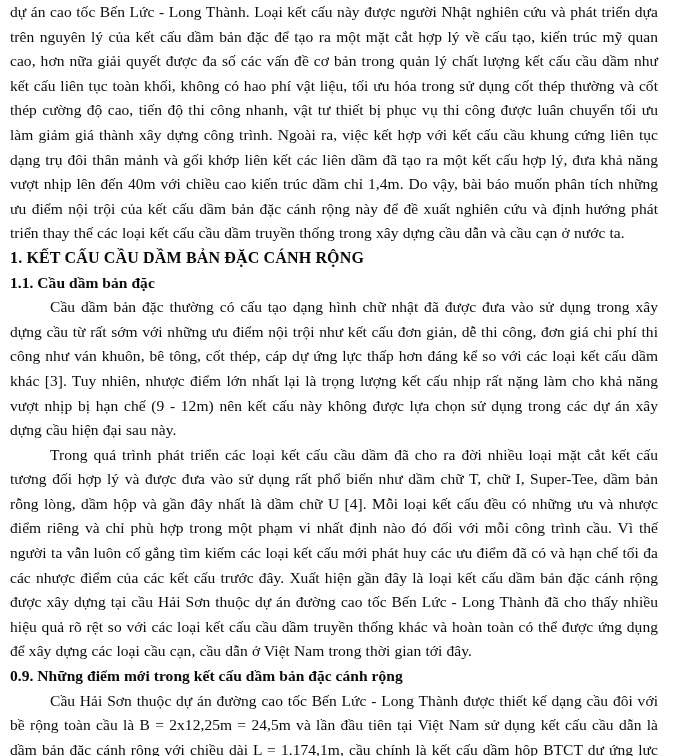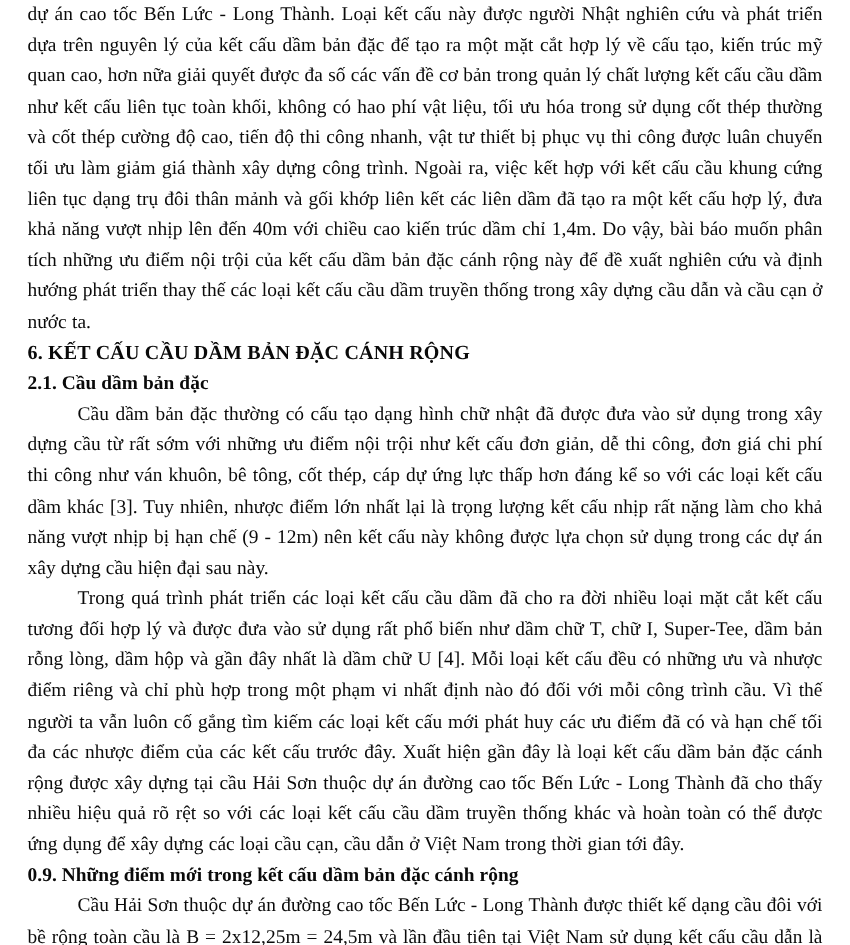--- a/index.html
+++ b/index.html
@@ -19,7 +19,7 @@
     width: 680px;
     height: 756px;
     box-sizing: border-box;
-    padding: 0 22px 0 22px;
+    padding: 0 22px 0 10px;
   }
   p.body-par {
     margin: 0;

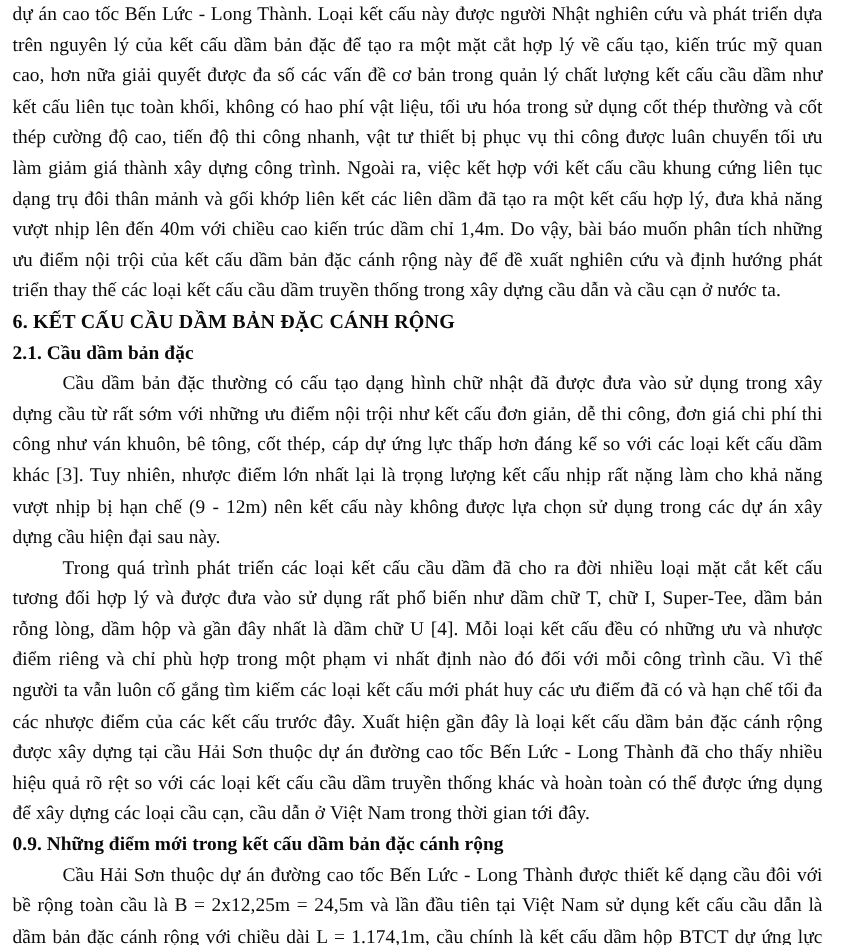--- a/index.html
+++ b/index.html
@@ -69,7 +69,7 @@
 
   <p class="body-par">dự án cao tốc Bến Lức - Long Thành. Loại kết cấu này được người Nhật nghiên cứu và phát triển dựa trên nguyên lý của kết cấu dầm bản đặc để tạo ra một mặt cắt hợp lý về cấu tạo, kiến trúc mỹ quan cao, hơn nữa giải quyết được đa số các vấn đề cơ bản trong quản lý chất lượng kết cấu cầu dầm như kết cấu liên tục toàn khối, không có hao phí vật liệu, tối ưu hóa trong sử dụng cốt thép thường và cốt thép cường độ cao, tiến độ thi công nhanh, vật tư thiết bị phục vụ thi công được luân chuyển tối ưu làm giảm giá thành xây dựng công trình. Ngoài ra, việc kết hợp với kết cấu cầu khung cứng liên tục dạng trụ đôi thân mảnh và gối khớp liên kết các liên dầm đã tạo ra một kết cấu hợp lý, đưa khả năng vượt nhịp lên đến 40m với chiều cao kiến trúc dầm chỉ 1,4m. Do vậy, bài báo muốn phân tích những ưu điểm nội trội của kết cấu dầm bản đặc cánh rộng này để đề xuất nghiên cứu và định hướng phát triển thay thế các loại kết cấu cầu dầm truyền thống trong xây dựng cầu dẫn và cầu cạn ở nước ta.</p>
 
-  <h2 class="sec-head gap-before-sec">6. KẾT CẤU CẦU DẦM BẢN ĐẶC CÁNH RỘNG</h2>
+  <h2 class="sec-head gap-before-sec">1. KẾT CẤU CẦU DẦM BẢN ĐẶC CÁNH RỘNG</h2>
 
   <h3 class="sub-head gap-before-sub">2.1. Cầu dầm bản đặc</h3>
 

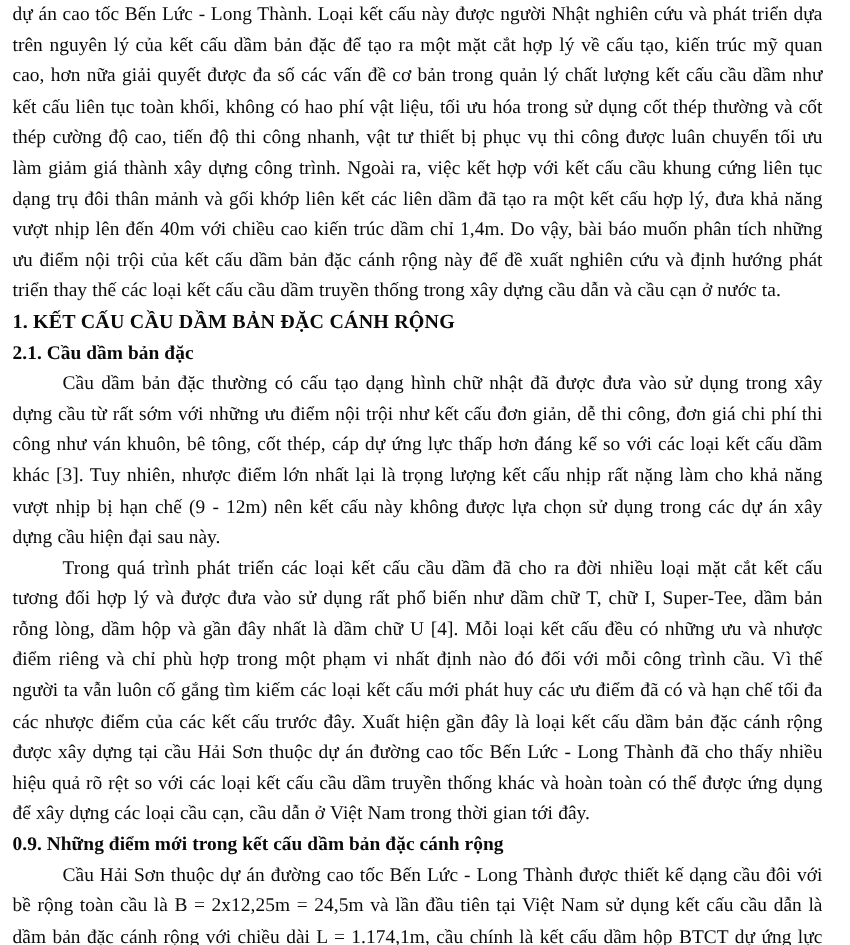--- a/index.html
+++ b/index.html
@@ -71,7 +71,7 @@
 
   <h2 class="sec-head gap-before-sec">1. KẾT CẤU CẦU DẦM BẢN ĐẶC CÁNH RỘNG</h2>
 
-  <h3 class="sub-head gap-before-sub">2.1. Cầu dầm bản đặc</h3>
+  <h3 class="sub-head gap-before-sub">1.1. Cầu dầm bản đặc</h3>
 
   <p class="body-par indent gap-before-par">Cầu dầm bản đặc thường có cấu tạo dạng hình chữ nhật đã được đưa vào sử dụng trong xây dựng cầu từ rất sớm với những ưu điểm nội trội như kết cấu đơn giản, dễ thi công, đơn giá chi phí thi công như ván khuôn, bê tông, cốt thép, cáp dự ứng lực thấp hơn đáng kể so với các loại kết cấu dầm khác [3]. Tuy nhiên, nhược điểm lớn nhất lại là trọng lượng kết cấu nhịp rất nặng làm cho khả năng vượt nhịp bị hạn chế (9 - 12m) nên kết cấu này không được lựa chọn sử dụng trong các dự án xây dựng cầu hiện đại sau này.</p>
 

